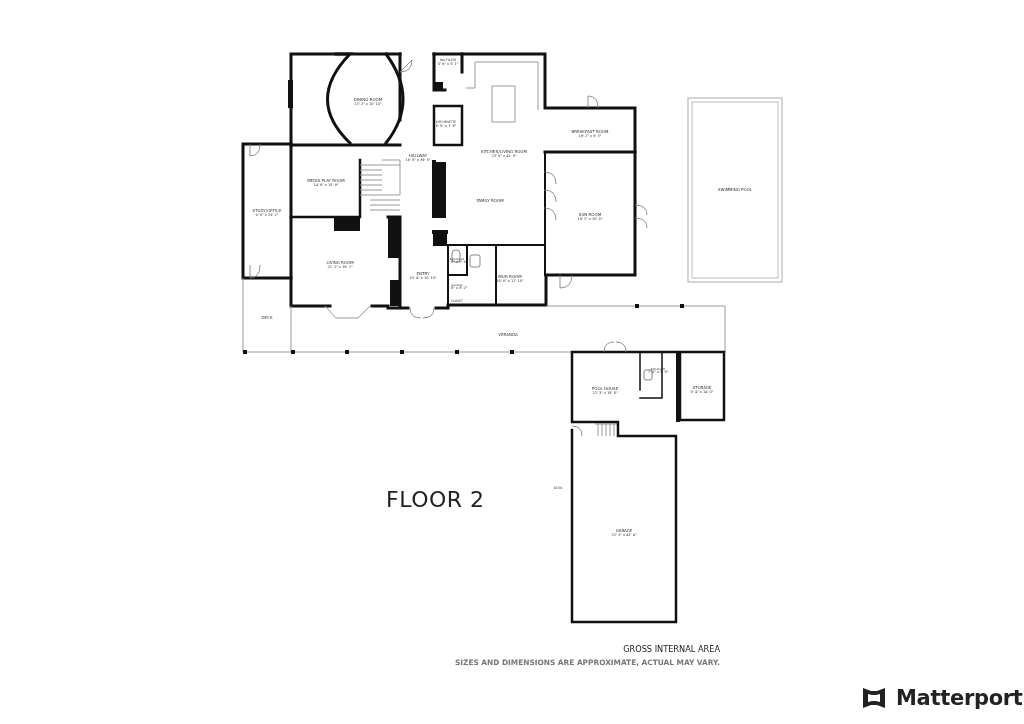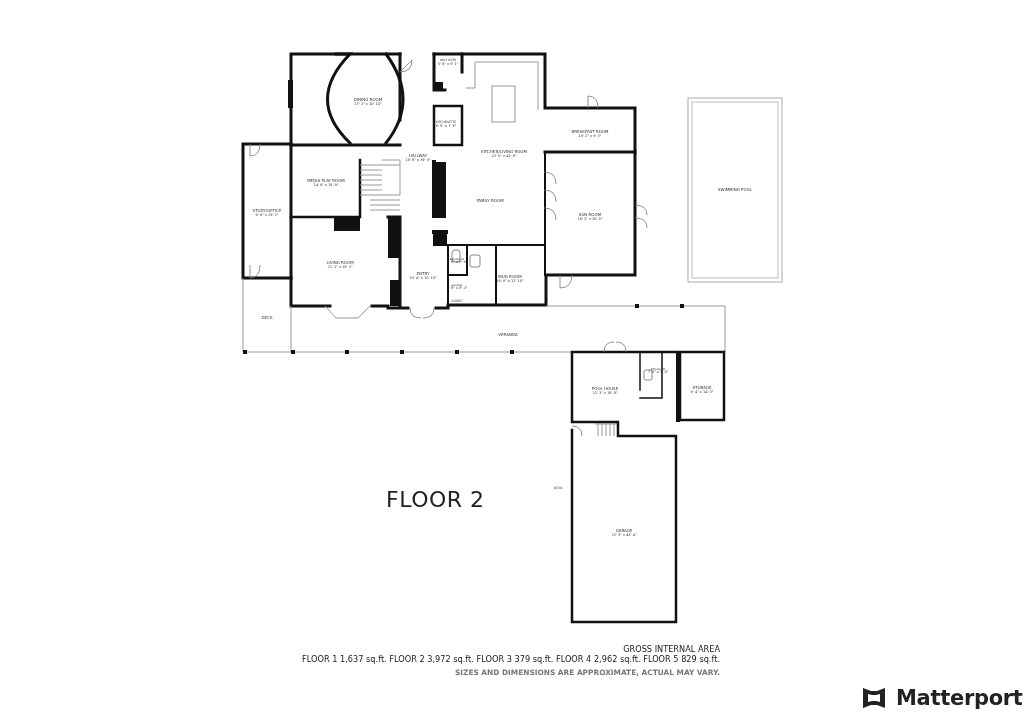--- a/index.html
+++ b/index.html
@@ -203,7 +203,6 @@
 
 <div class="area">
   <div>GROSS INTERNAL AREA</div>
-  <div>FLOOR 1 1,637 sq.ft.   FLOOR 2 3,972 sq.ft.   FLOOR 3 379 sq.ft.   FLOOR 4 2,962 sq.ft.   FLOOR 5 829 sq.ft.</div>
   <span class="note">SIZES AND DIMENSIONS ARE APPROXIMATE, ACTUAL MAY VARY.</span>
 </div>
 

